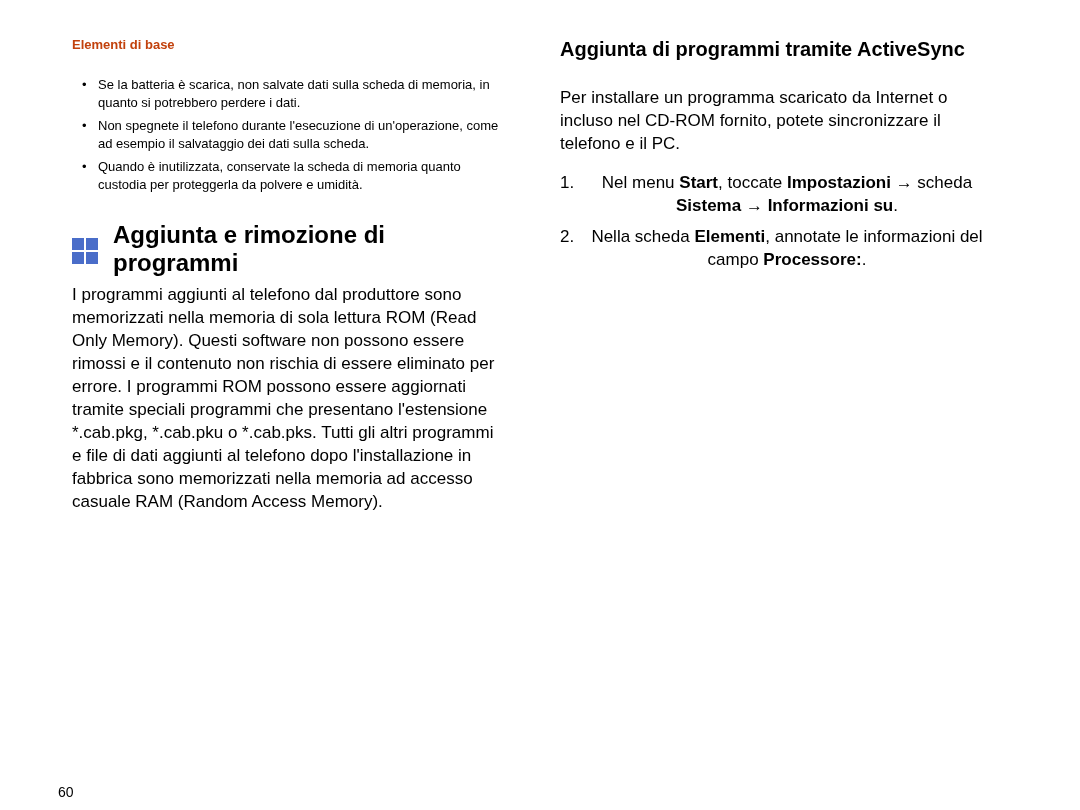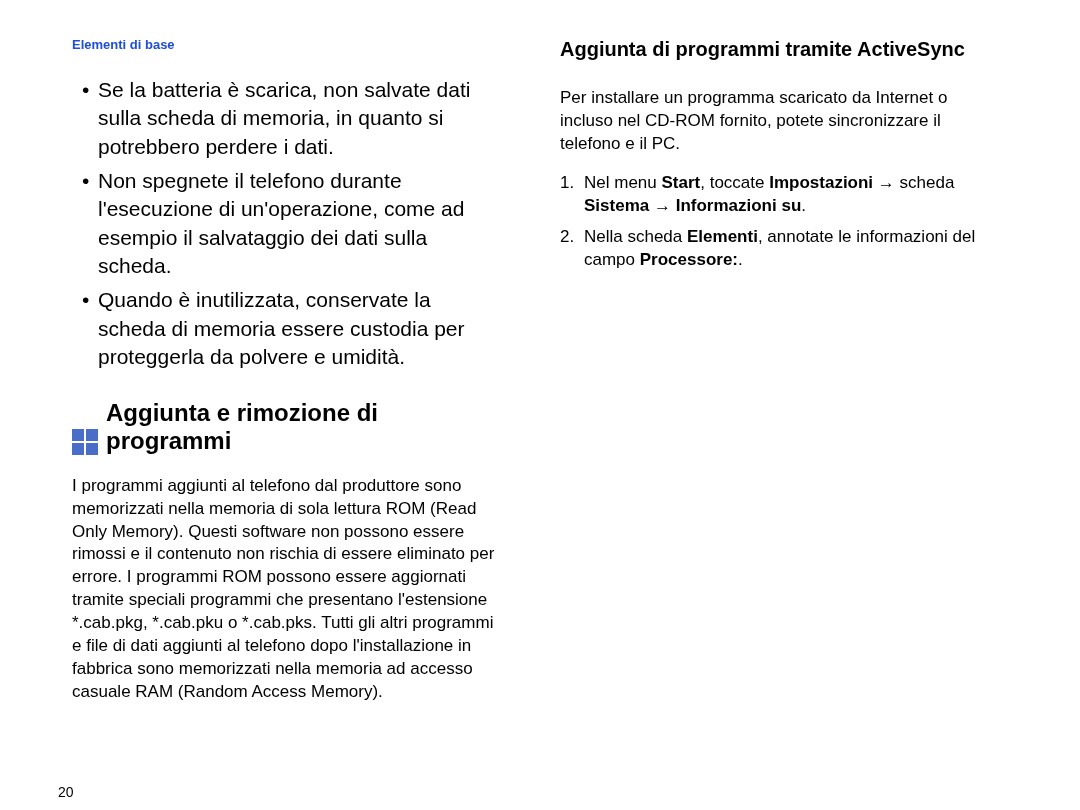--- a/index.html
+++ b/index.html
@@ -21,7 +21,7 @@
     max-width: 430px;
   }
   .section-header {
-    color: #1d4ed8;
+    color: #c2410c;
     font-size: 13px;
     font-weight: bold;
     margin-bottom: 24px;

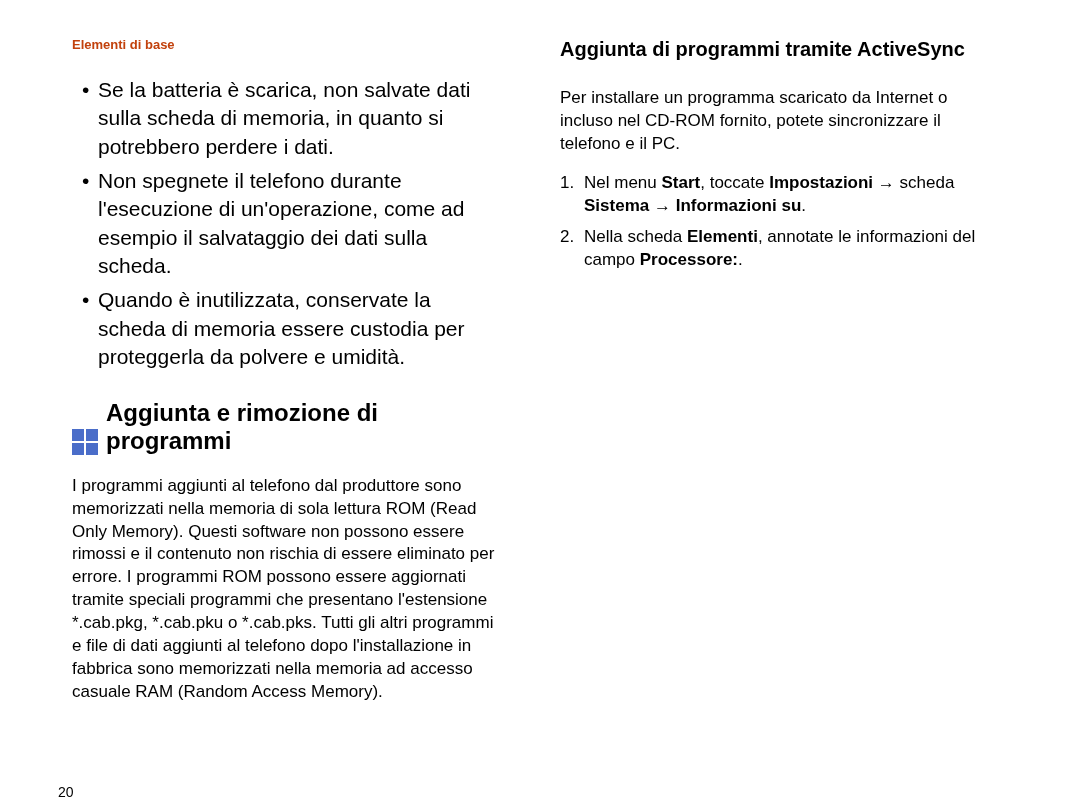--- a/index.html
+++ b/index.html
@@ -33,7 +33,7 @@
   }
   .bullets li {
     position: relative;
-    font-size: 21px;
+    font-size: 13px;
     line-height: 1.35;
     margin-bottom: 6px;
   }

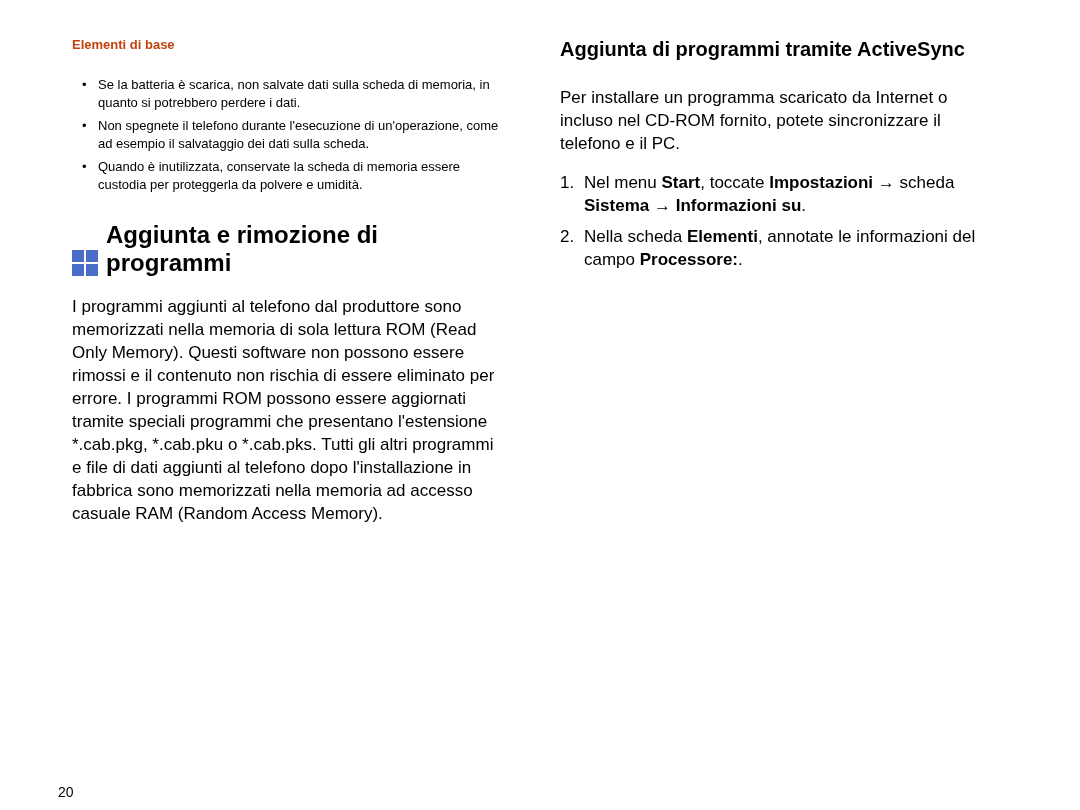--- a/index.html
+++ b/index.html
@@ -115,7 +115,7 @@
     <ul class="bullets">
       <li>Se la batteria è scarica, non salvate dati sulla scheda di memoria, in quanto si potrebbero perdere i dati.</li>
       <li>Non spegnete il telefono durante l'esecuzione di un'operazione, come ad esempio il salvataggio dei dati sulla scheda.</li>
-      <li>Quando è inutilizzata, conservate la scheda di memoria essere custodia per proteggerla da polvere e umidità.</li>
+      <li>Quando è inutilizzata, conservate la scheda di memoria quanto custodia per proteggerla da polvere e umidità.</li>
     </ul>
 
     <div class="heading-row">

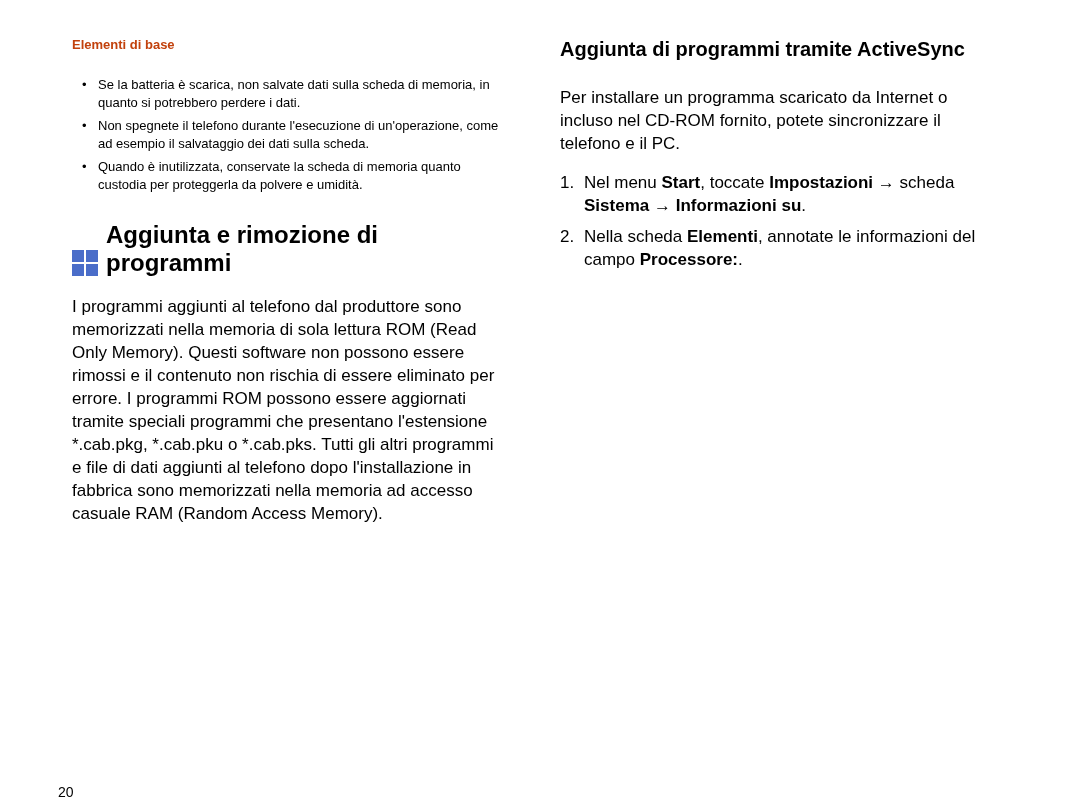--- a/index.html
+++ b/index.html
@@ -82,6 +82,7 @@
     list-style: none;
     counter-reset: step;
     padding-left: 0;
+    text-align: center;
   }
   .numlist li {
     position: relative;

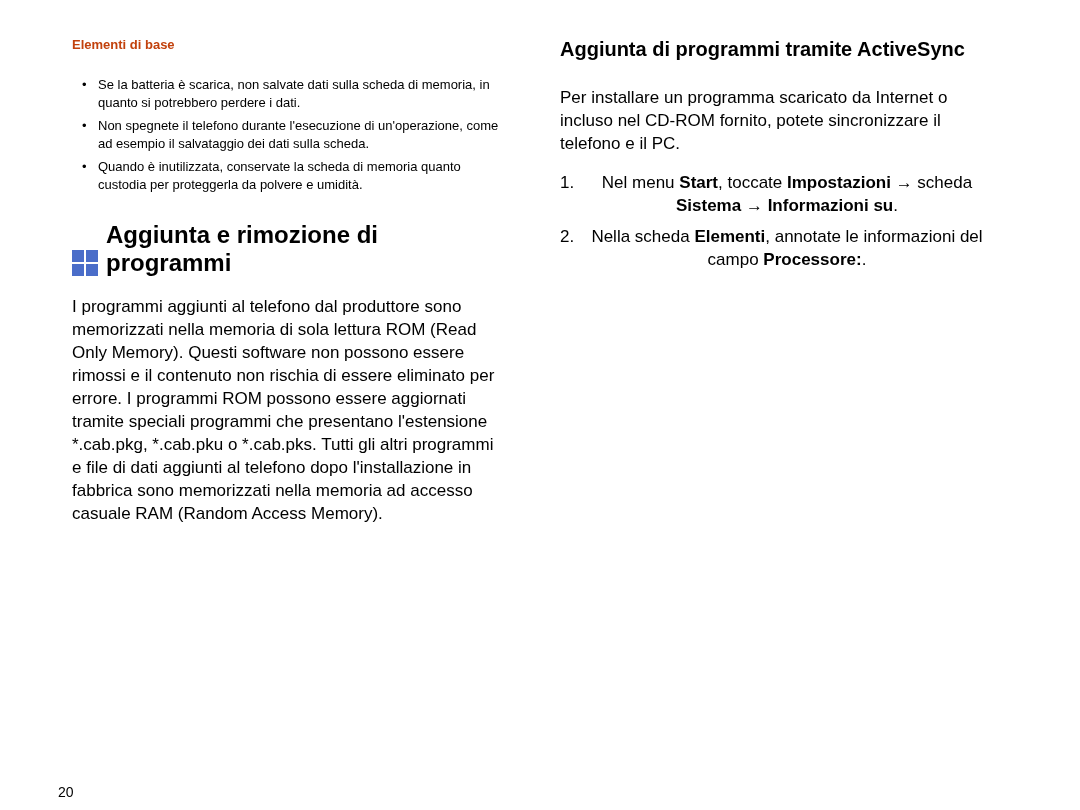--- a/index.html
+++ b/index.html
@@ -45,9 +45,9 @@
   }
   .heading-row {
     display: flex;
-    align-items: flex-end;
-    gap: 8px;
-    margin-bottom: 20px;
+    align-items: center;
+    gap: 15px;
+    margin-bottom: 8px;
   }
   .win-icon {
     width: 26px;

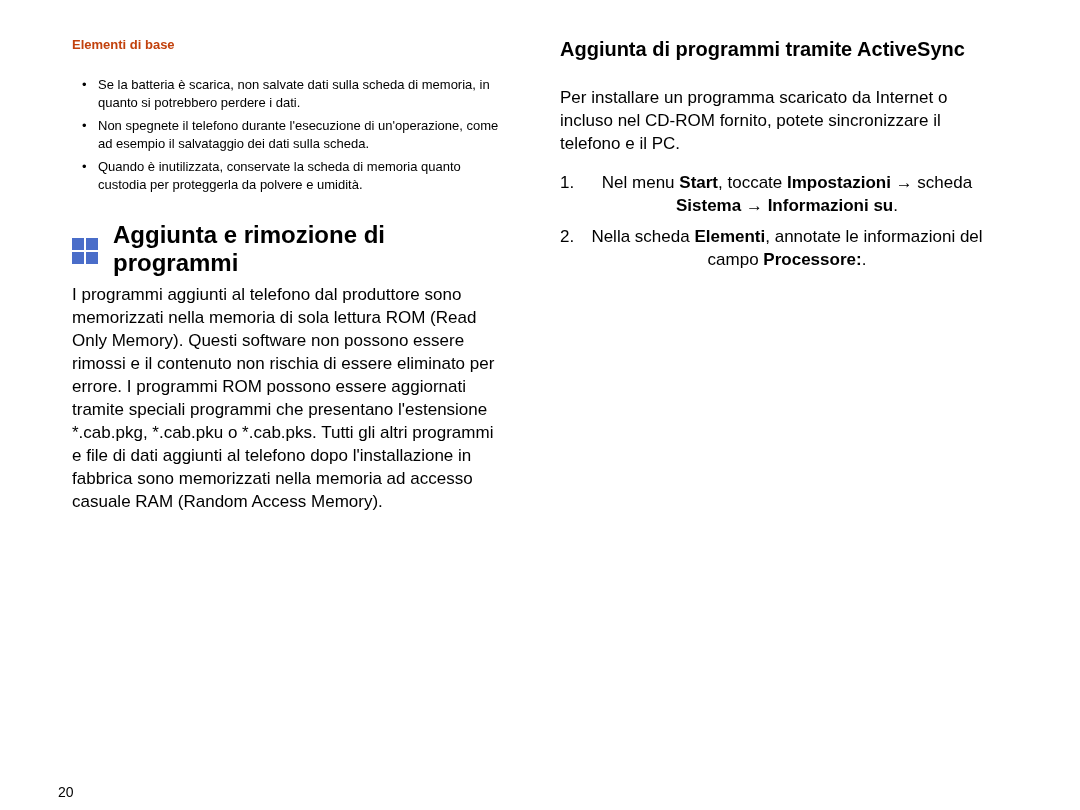--- a/index.html
+++ b/index.html
@@ -145,6 +145,6 @@
   </div>
 </div>
 
-<div class="page-num">20</div>
+<div class="page-num">60</div>
 
 </body></html>

